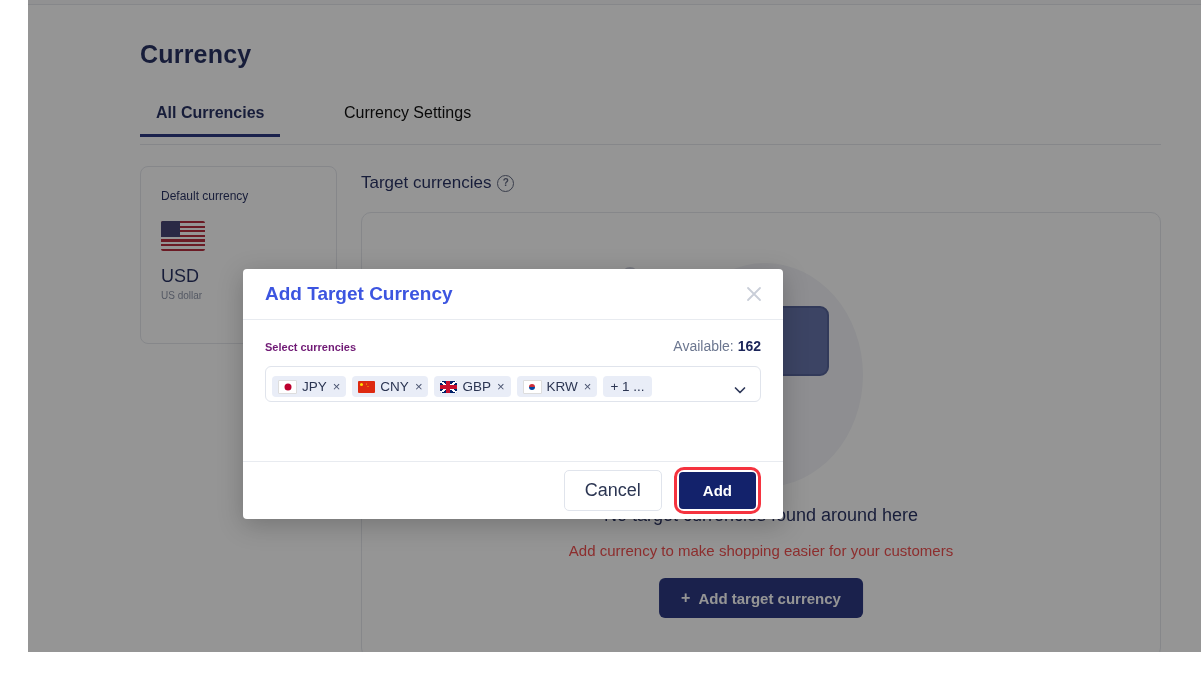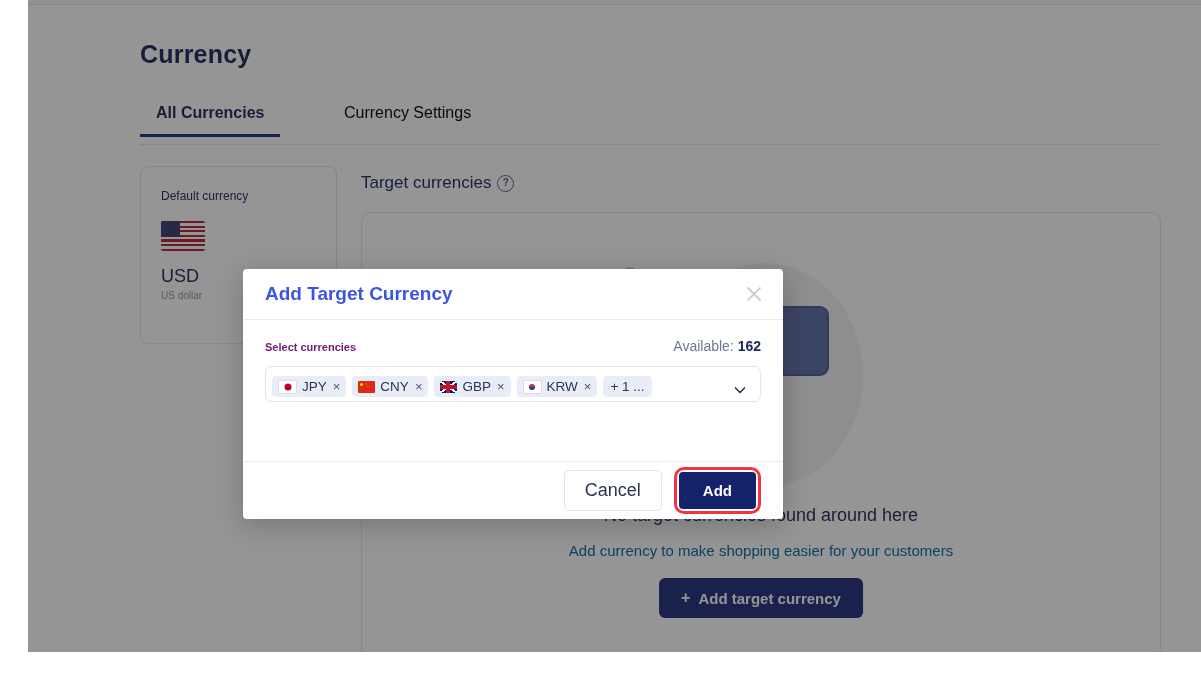--- a/index.html
+++ b/index.html
@@ -184,7 +184,7 @@
     top: 329px;
     text-align: center;
     font-size: 15px;
-    color: #0369a1;
+    color: #ef4444;
   }
   .add-target-btn {
     position: absolute;

